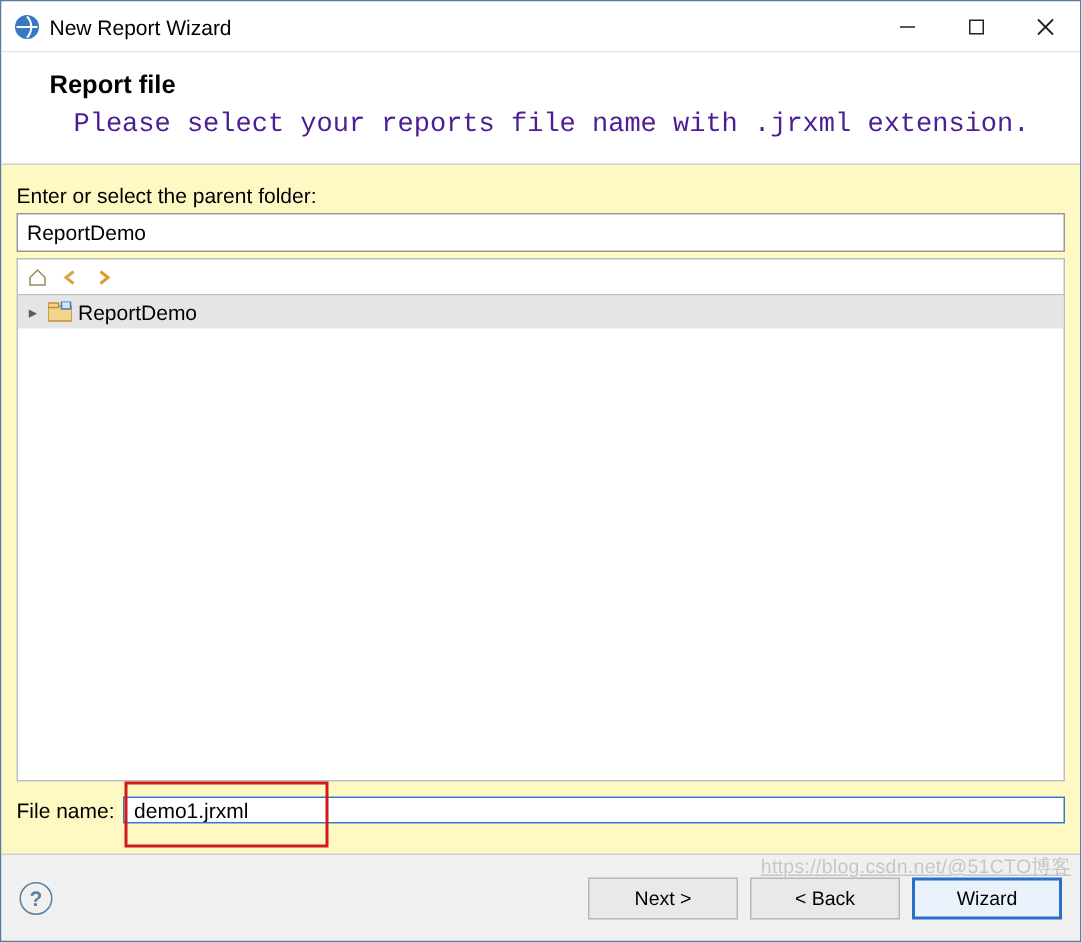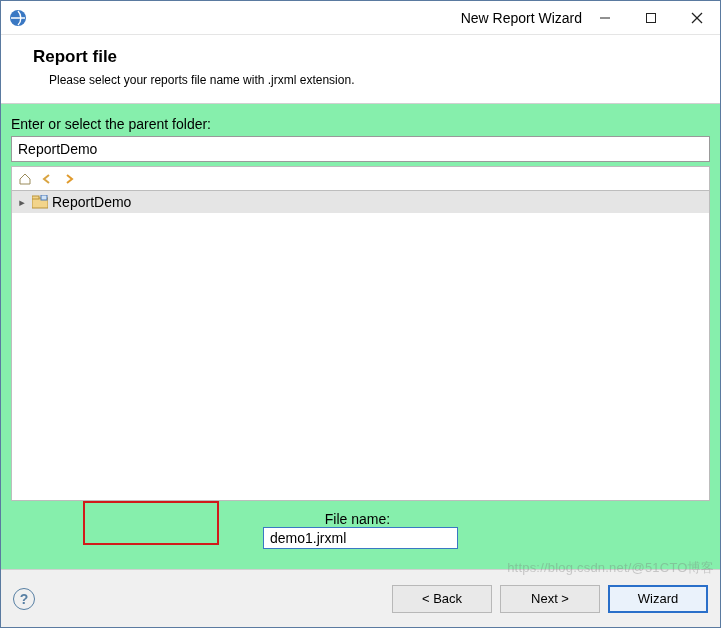--- a/index.html
+++ b/index.html
@@ -16,7 +16,7 @@
     padding-left: 8px; background: #fff;
     border-bottom: 1px solid #e5e5e5;
   }
-  .titlebar .title { font-size: 14px; color: #000; margin-left: 22px; flex: 1; text-align: right; }
+  .titlebar .title { font-size: 14px; color: #000; margin-left: 6px; flex: 1; }
   .winctrls { display: flex; height: 100%; }
   .winbtn { width: 46px; display:flex; align-items:center; justify-content:center; color:#222; font-size:14px; }
   .winbtn svg { display:block; }

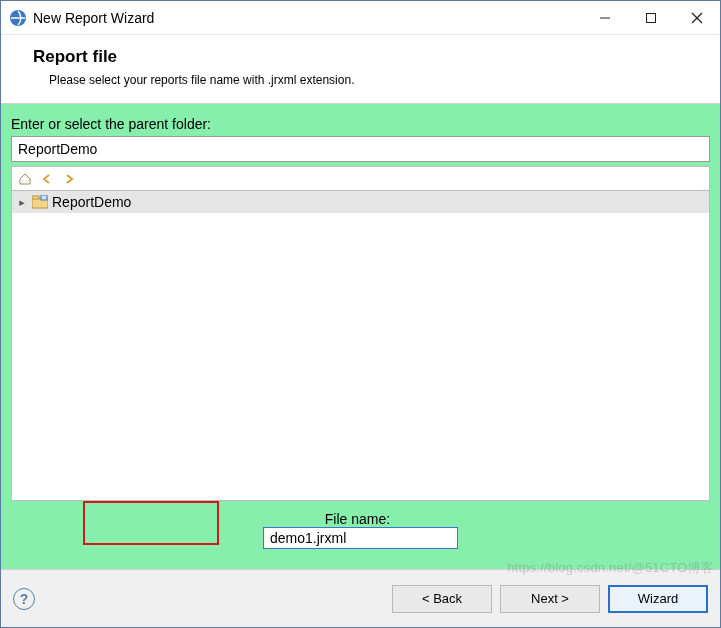--- a/index.html
+++ b/index.html
@@ -25,7 +25,7 @@
     background: #fff;
   }
   .header h1 { margin:0 0 6px 0; font-size:17px; font-weight:700; color:#000; }
-  .header p { margin:0; font-size:12px; color:#000000; padding-left:16px; }
+  .header p { margin:0; font-size:18px; color:#4c1d95; padding-left:16px;font-family:Liberation Mono, monospace; }
   .body {
     flex:1; background:#86efac; border-top:1px solid #d0d0d0;
     padding: 12px 10px 6px 10px;

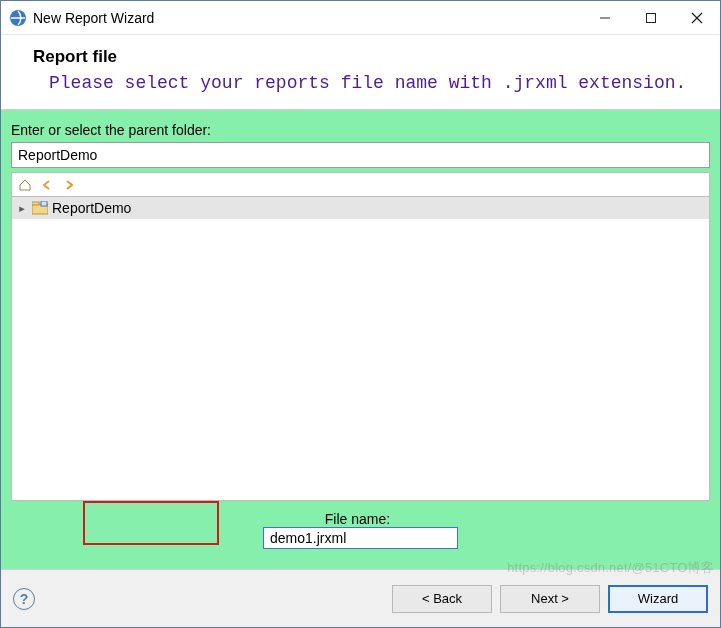--- a/index.html
+++ b/index.html
@@ -27,7 +27,7 @@
   .header h1 { margin:0 0 6px 0; font-size:17px; font-weight:700; color:#000; }
   .header p { margin:0; font-size:18px; color:#4c1d95; padding-left:16px;font-family:Liberation Mono, monospace; }
   .body {
-    flex:1; background:#86efac; border-top:1px solid #d0d0d0;
+    flex:1; background:#fef9c3; border-top:1px solid #d0d0d0;
     padding: 12px 10px 6px 10px;
     display:flex; flex-direction:column;
   }

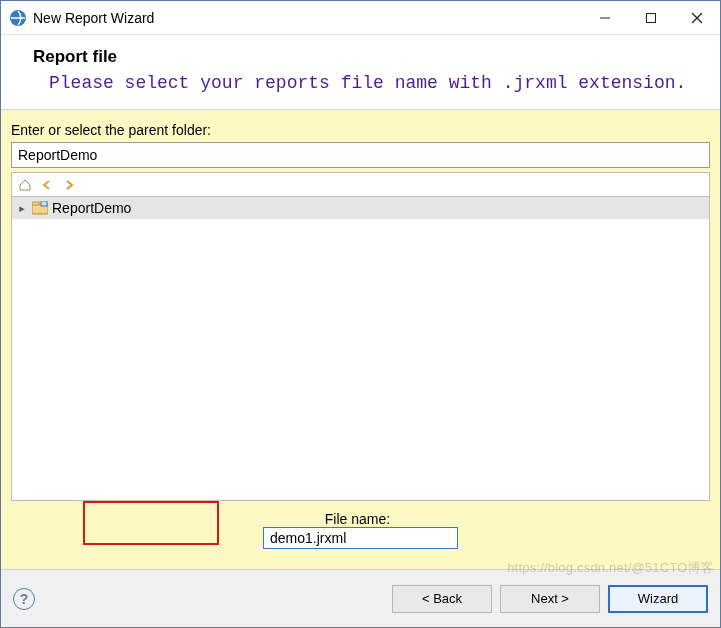--- a/index.html
+++ b/index.html
@@ -53,7 +53,7 @@
   .tree-row.selected { background:#e5e5e5; }
   .expander { width:12px; text-align:center; color:#5a5a5a; font-size:11px; }
   .folder-ic { width:16px; height:14px; }
-  .filerow { display:flex; align-items:center; margin-top:10px; position:relative;flex-direction:column; }
+  .filerow { display:flex; align-items:center; margin-top:10px; position:relative; }
   .filerow .lbl2 { font-size:14px; color:#000; margin-right:6px; }
   .file-input {
     flex:1; height:18px; border:1px solid #3a78c3; background:#fff;

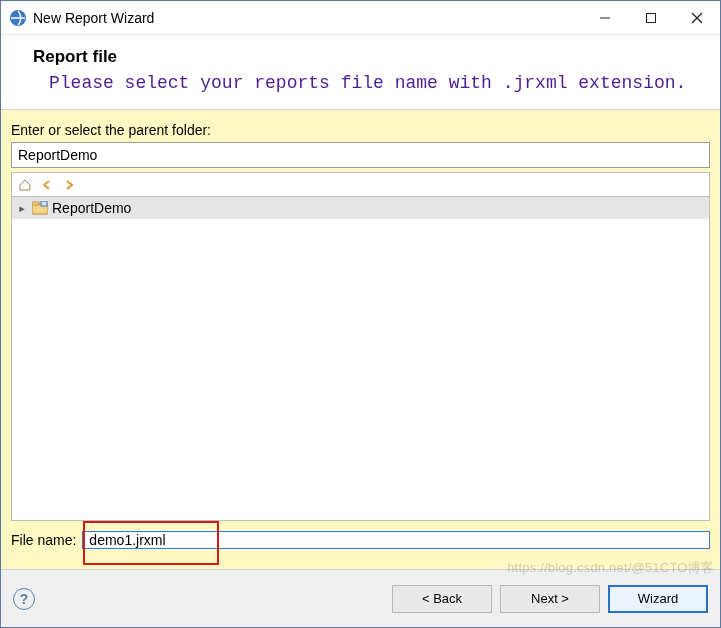--- a/index.html
+++ b/index.html
@@ -79,9 +79,9 @@
   .btn.primary { border:2px solid #2a6fc9; background:#eaf2fb; }
   .app-icon { width:18px; height:18px; }
   .watermark {
-    position:absolute; right:6px; bottom:50px;
+    position:absolute; right:6px; bottom:40px;
     font-size:13px; color:rgba(120,120,120,0.35);
-    pointer-events:none; letter-spacing:0.2px;
+    pointer-events:none; letter-spacing:0.2px;text-decoration:underline;
   }
 </style>
 </head>

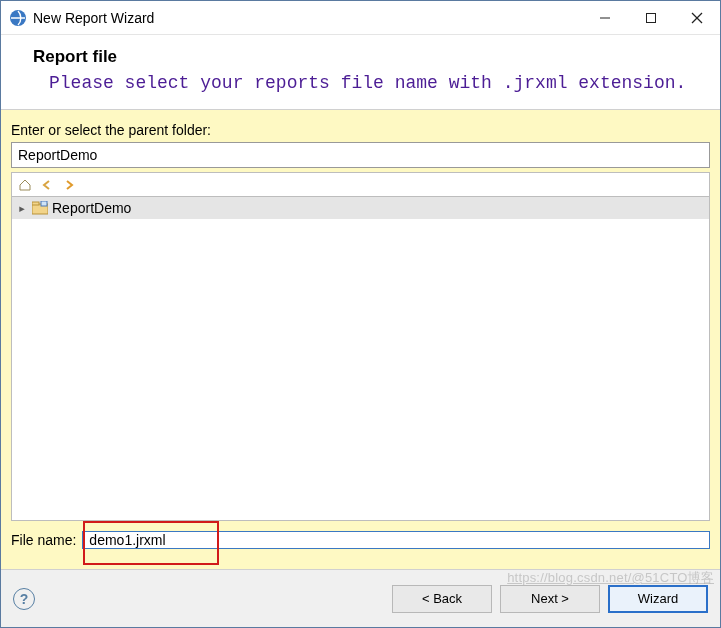--- a/index.html
+++ b/index.html
@@ -168,8 +168,8 @@
       <span>?</span>
     </div>
     <div class="spacer"></div>
+    <div class="btn">Next &gt;</div>
     <div class="btn">&lt; Back</div>
-    <div class="btn">Next &gt;</div>
     <div class="btn primary">Wizard</div>
   </div>
 

